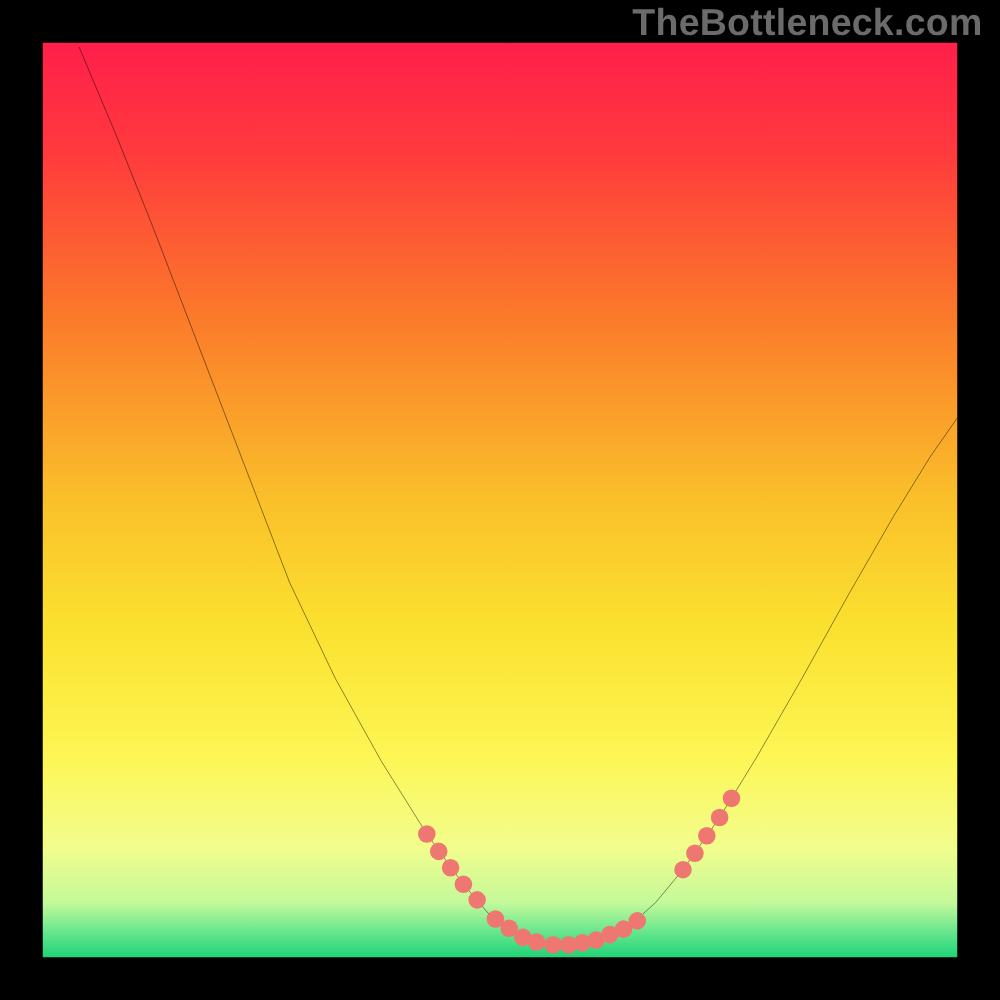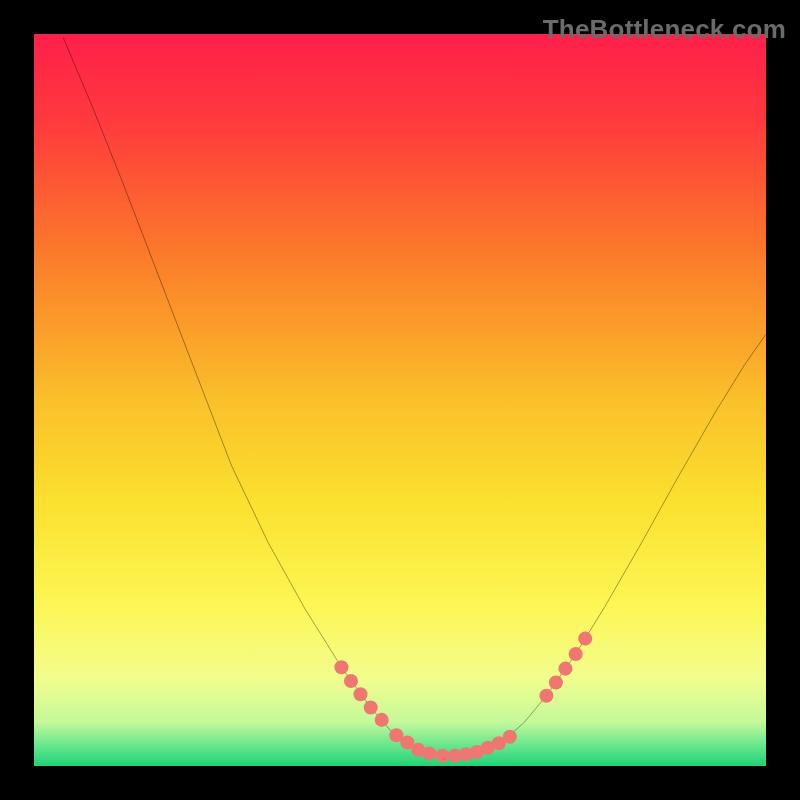--- a/index.html
+++ b/index.html
@@ -19,10 +19,10 @@
   }
   .watermark {
     position: absolute;
-    top: 14px;
+    top: 2px;
     right: 14px;
     color: #6b6b6b;
-    font-size: 26px;
+    font-size: 30px;
     font-weight: 600;
     z-index: 10;
     letter-spacing: 0.2px;

